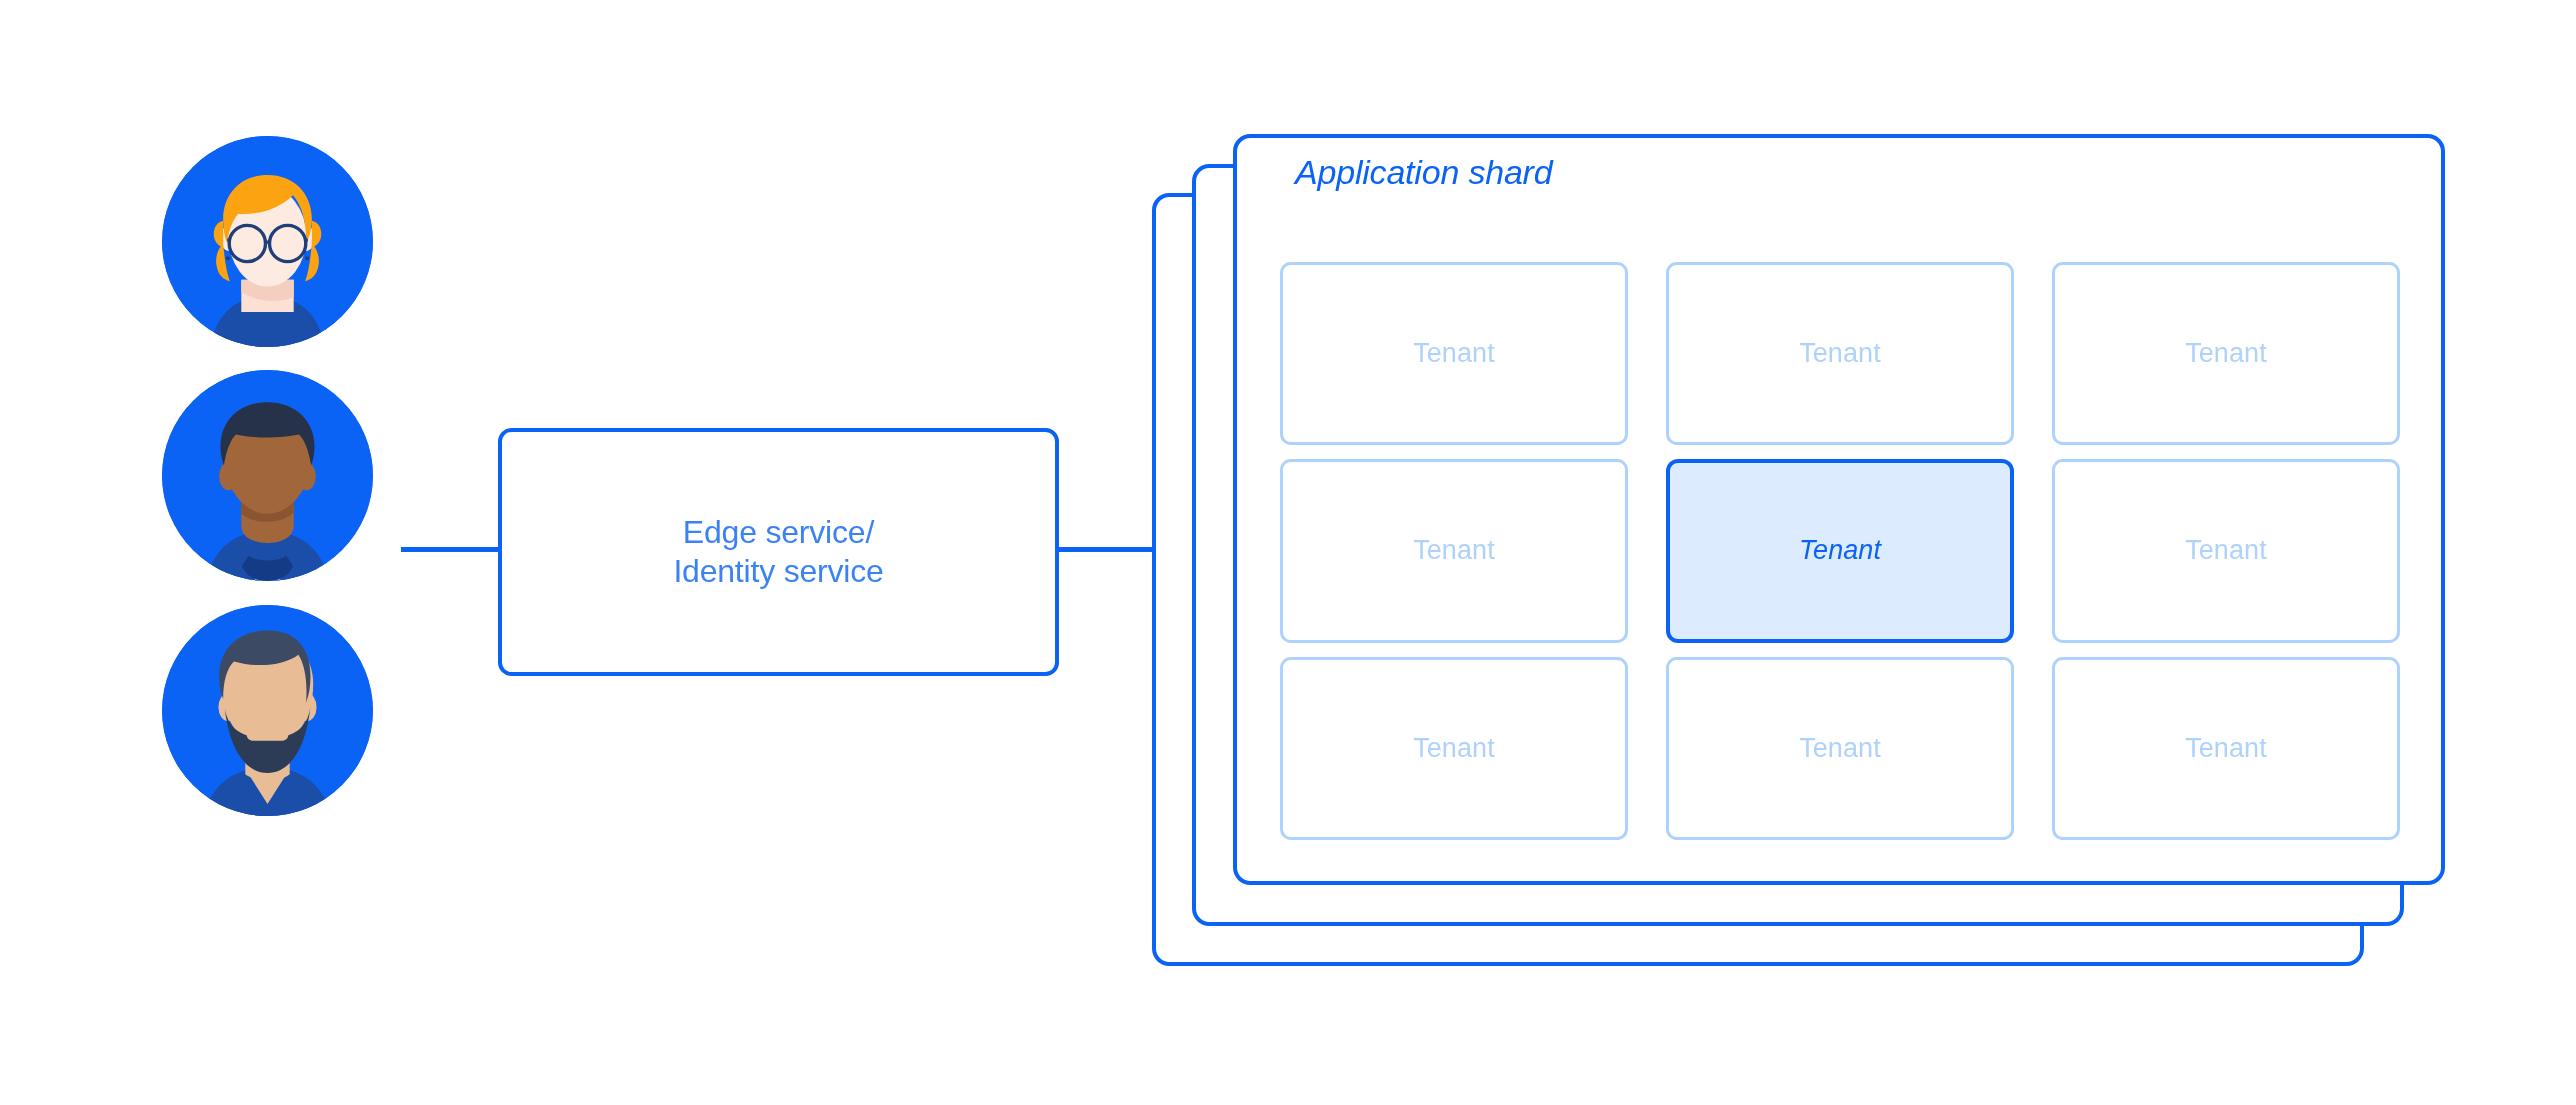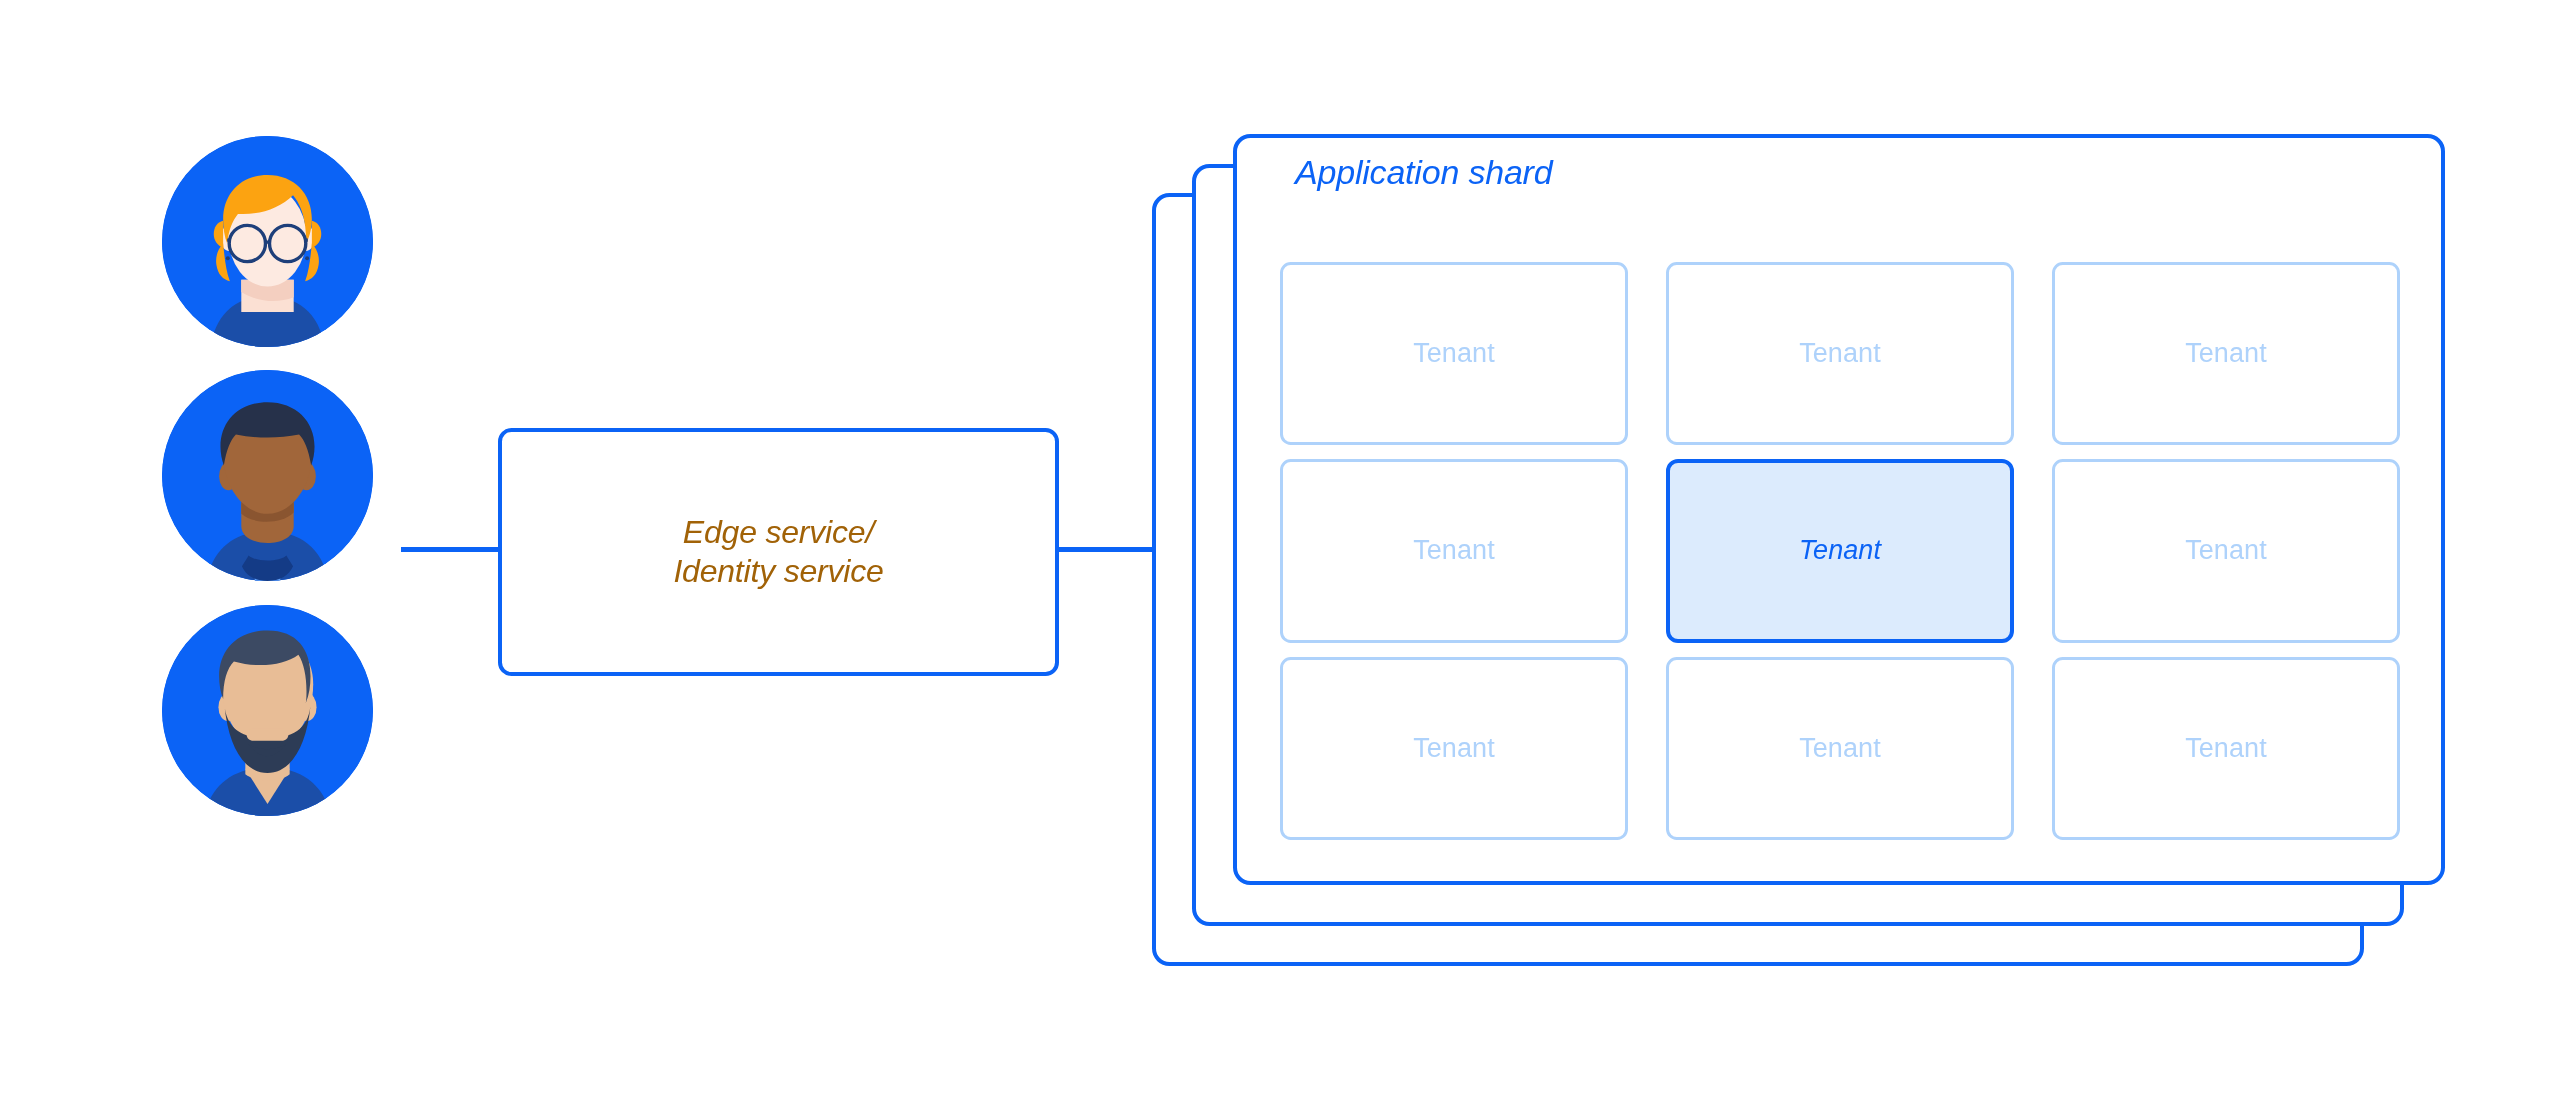--- a/index.html
+++ b/index.html
@@ -58,8 +58,7 @@
     z-index: 3;
   }
   #edge-service-label {
-    color: #a16207;
-    font-style: italic;
+    color: #3b82f6;
     font-size: 32px;
     line-height: 1.22;
     text-align: center;

